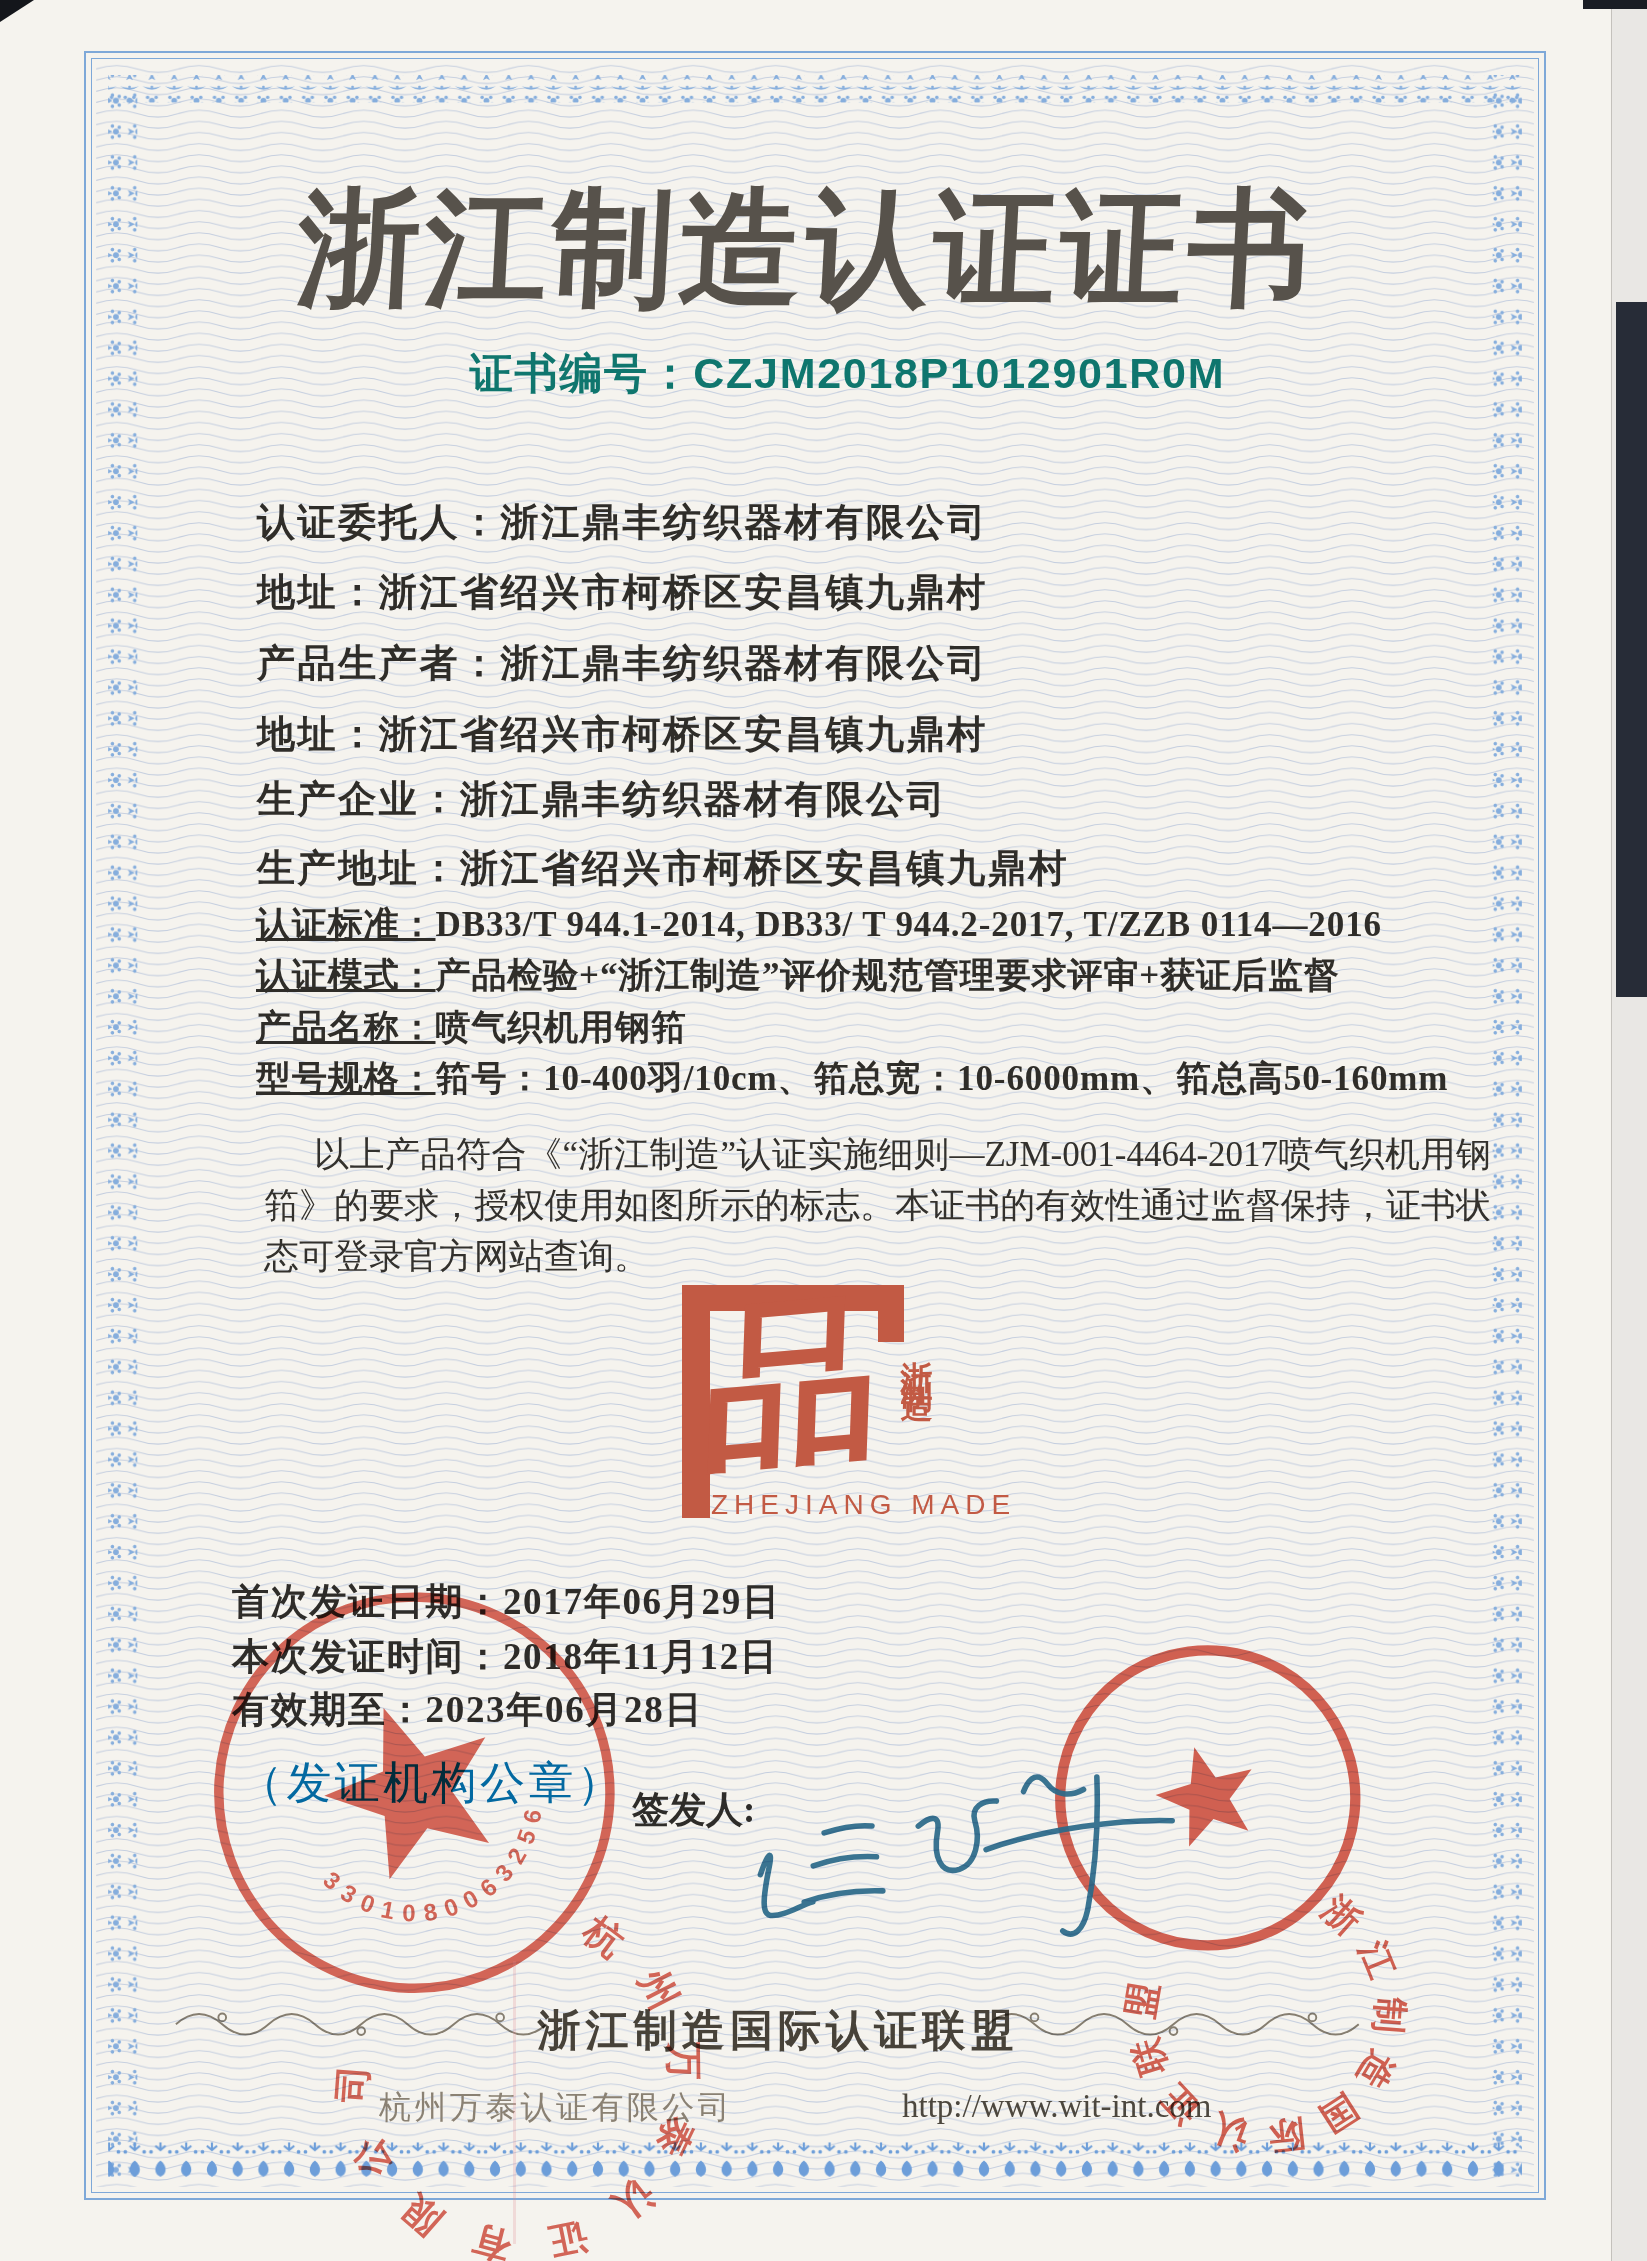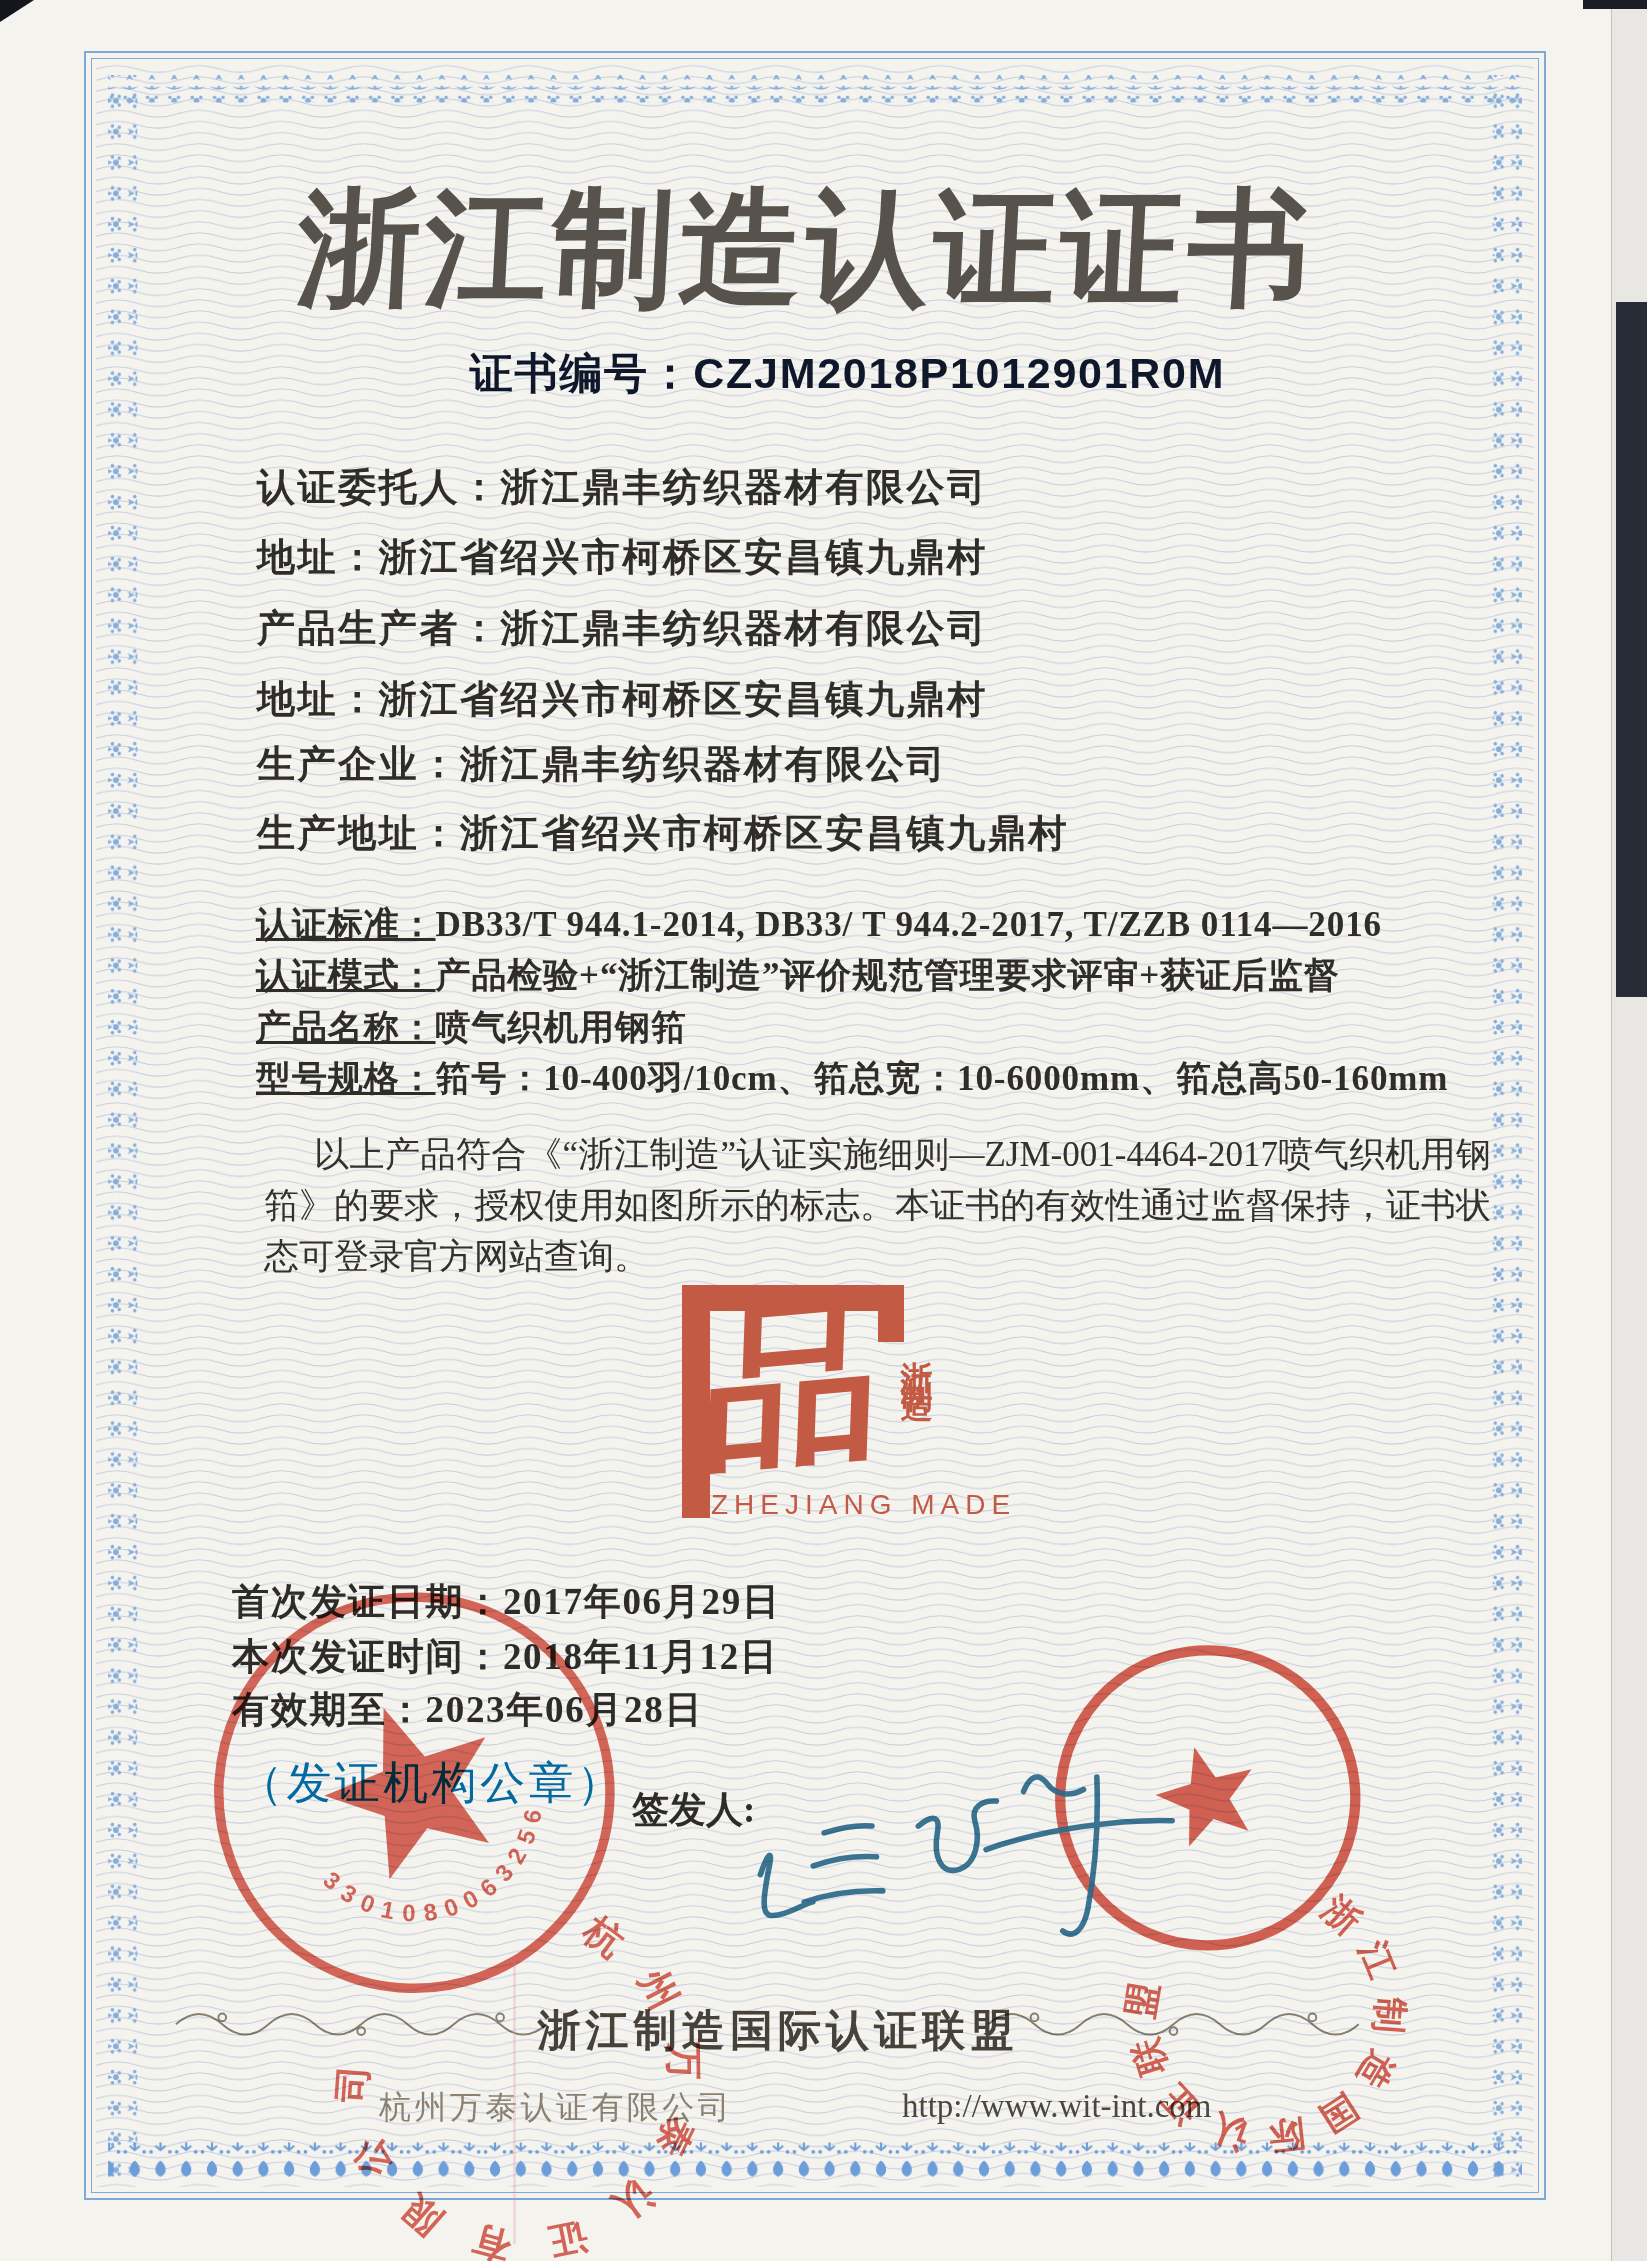--- a/index.html
+++ b/index.html
@@ -19,7 +19,7 @@
          font-weight:bold;font-size:122px;letter-spacing:5.1px;color:#57524b;
          transform:skewX(-3deg) scaleY(1.04);}
   #certno{left:48px;top:345px;width:1599px;text-align:center;font-size:43px;font-weight:bold;
-          color:#0f172a;letter-spacing:1.7px;}
+          color:#0f766e;letter-spacing:1.7px;}
 
   
   .field{left:257px;font-size:38px;font-weight:bold;color:#2f2d29;letter-spacing:2.6px;}

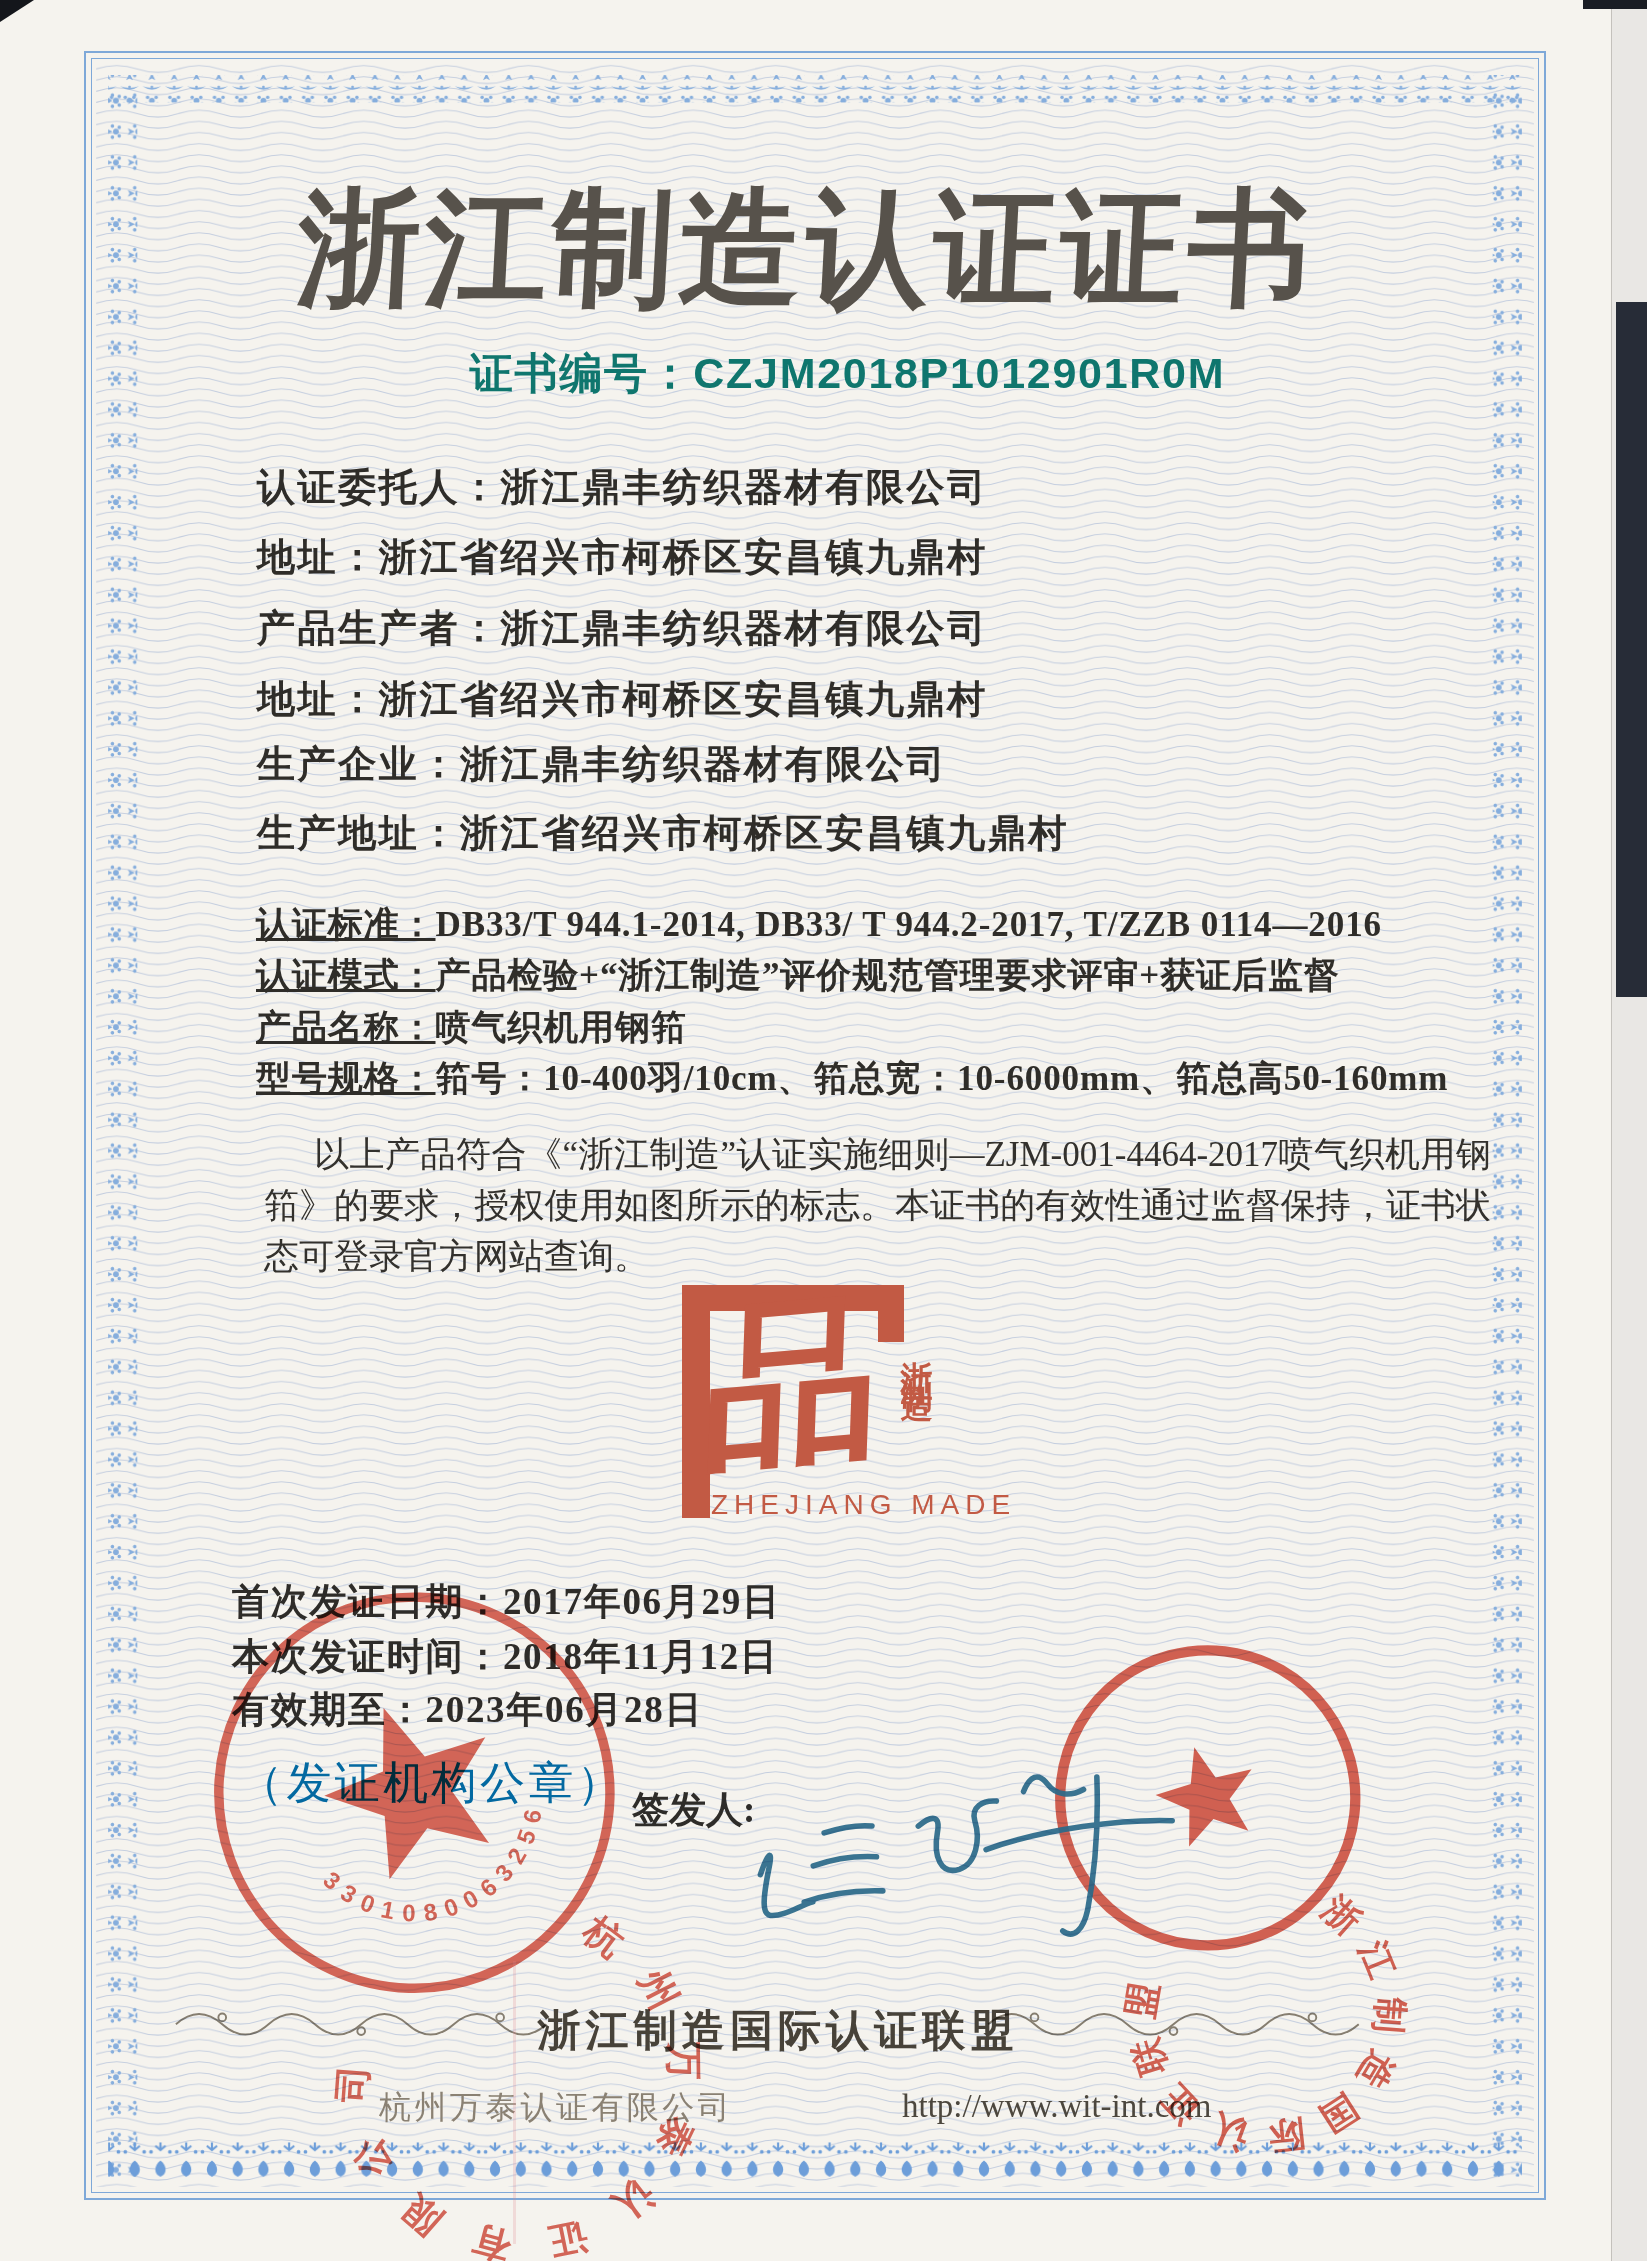--- a/index.html
+++ b/index.html
@@ -22,7 +22,7 @@
           color:#0f766e;letter-spacing:1.7px;}
 
   
-  .field{left:257px;font-size:38px;font-weight:bold;color:#2f2d29;letter-spacing:2.6px;}
+  .field{left:257px;font-size:38px;font-weight:bold;color:#2f2d29;letter-spacing:2.6px;margin-top:35px;}
   .std{left:256px;font-size:35px;color:#2f2d29;letter-spacing:0.9px;}
   .std .lbl{font-weight:bold;font-family:"Liberation Sans",sans-serif;text-decoration:underline;}
   .std .val{font-family:"Liberation Serif",serif;font-weight:600;}

